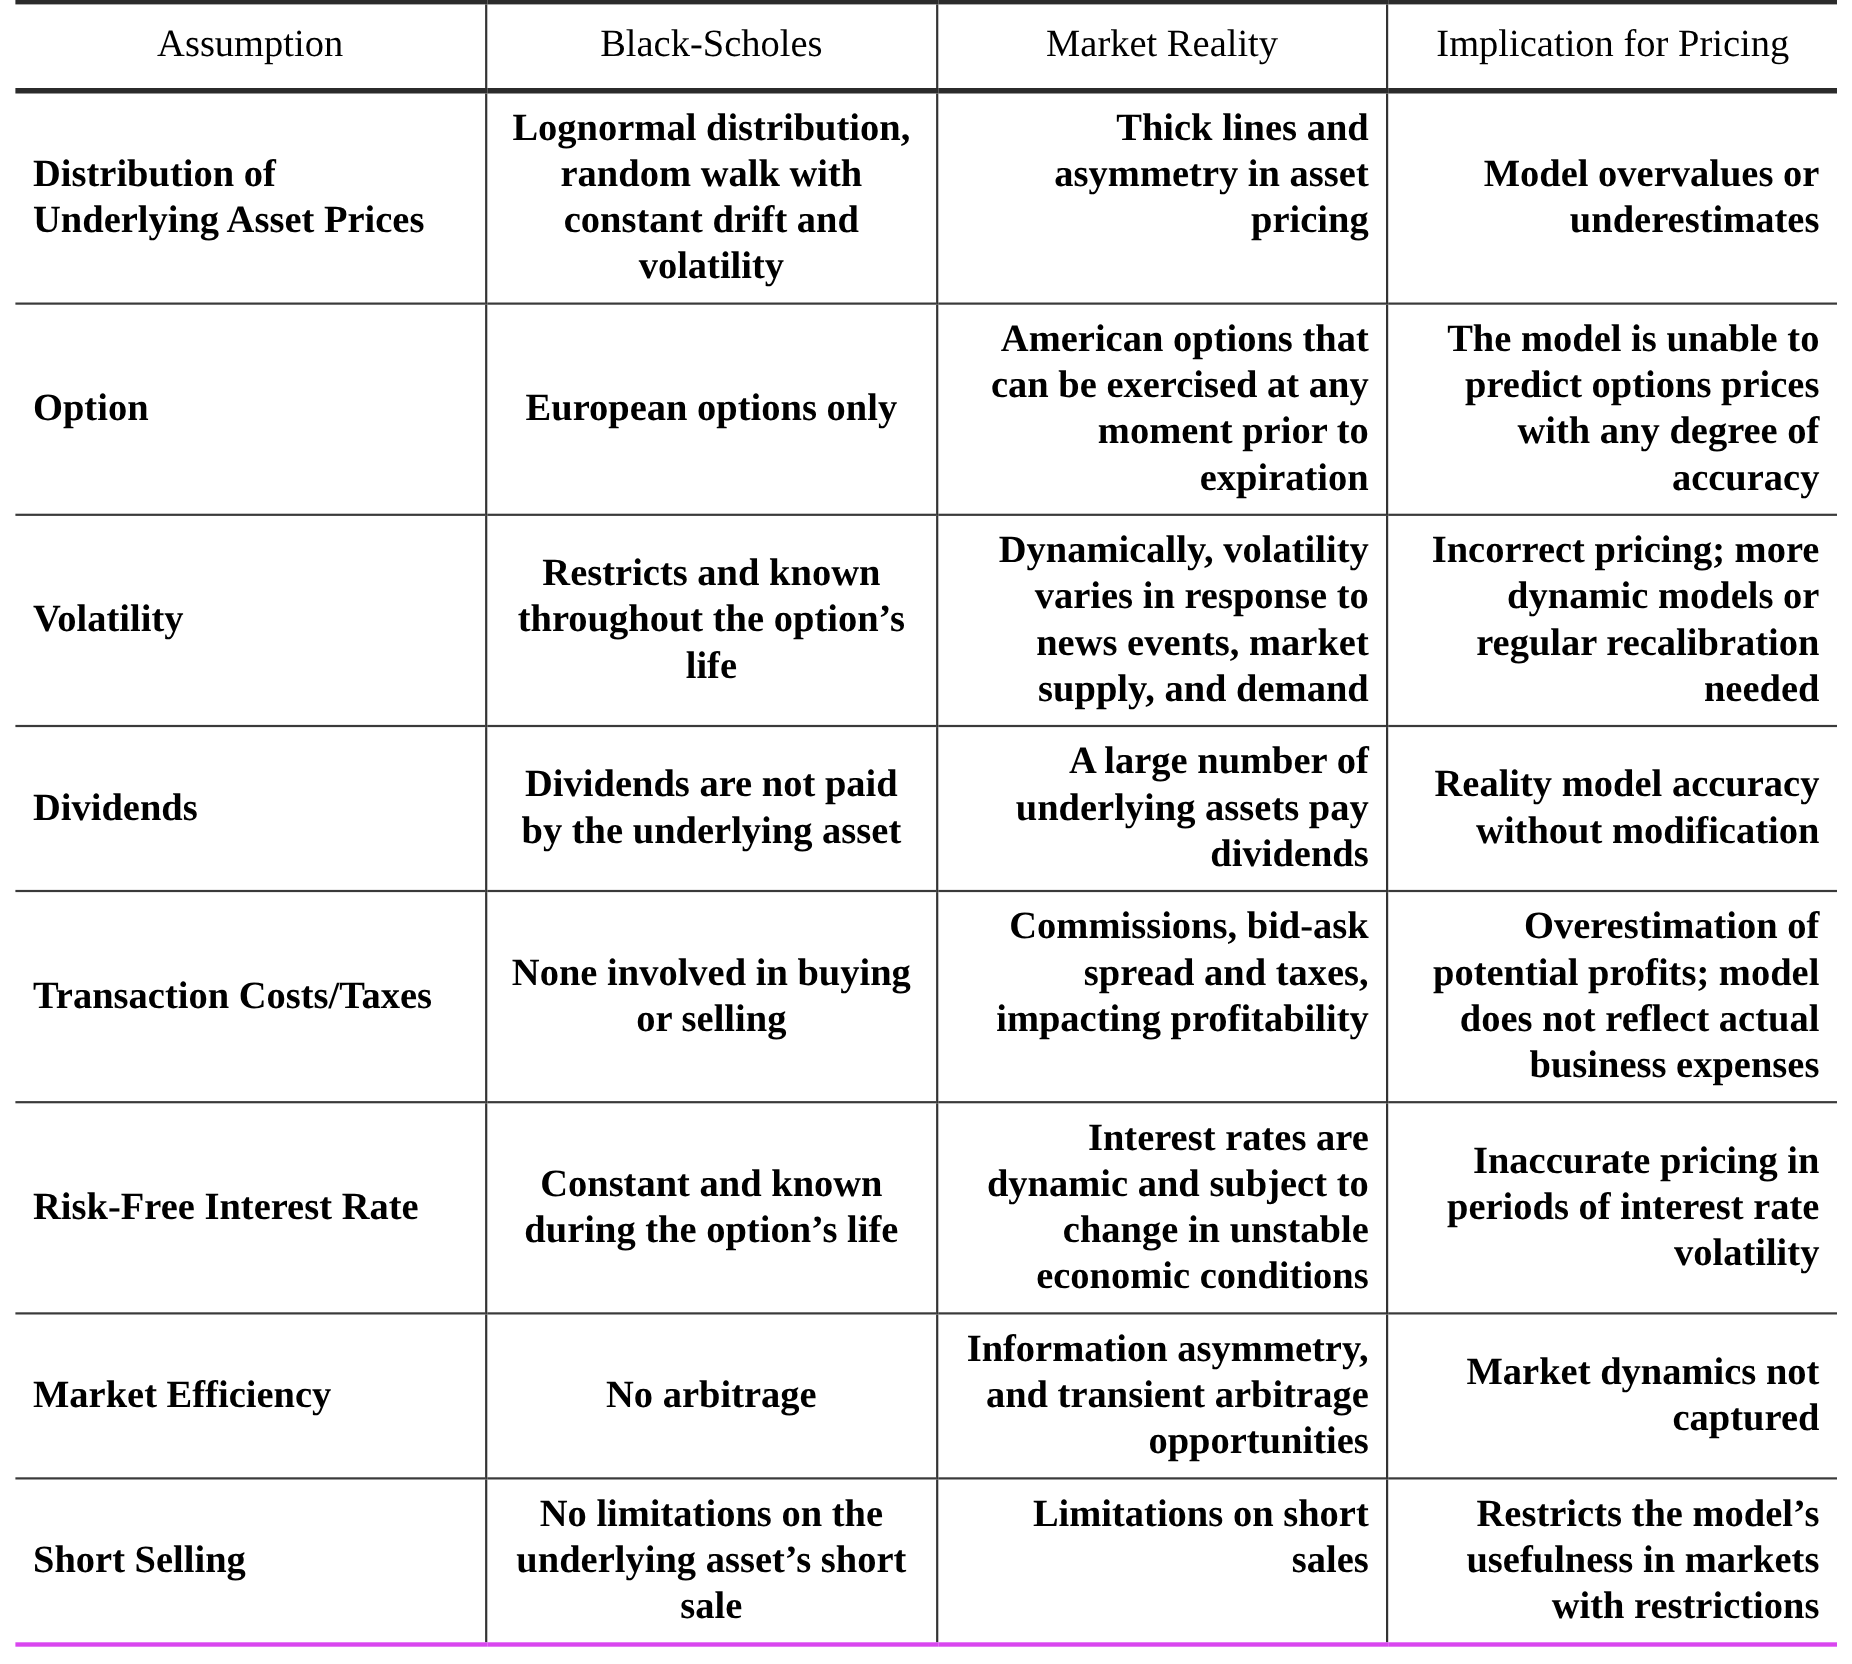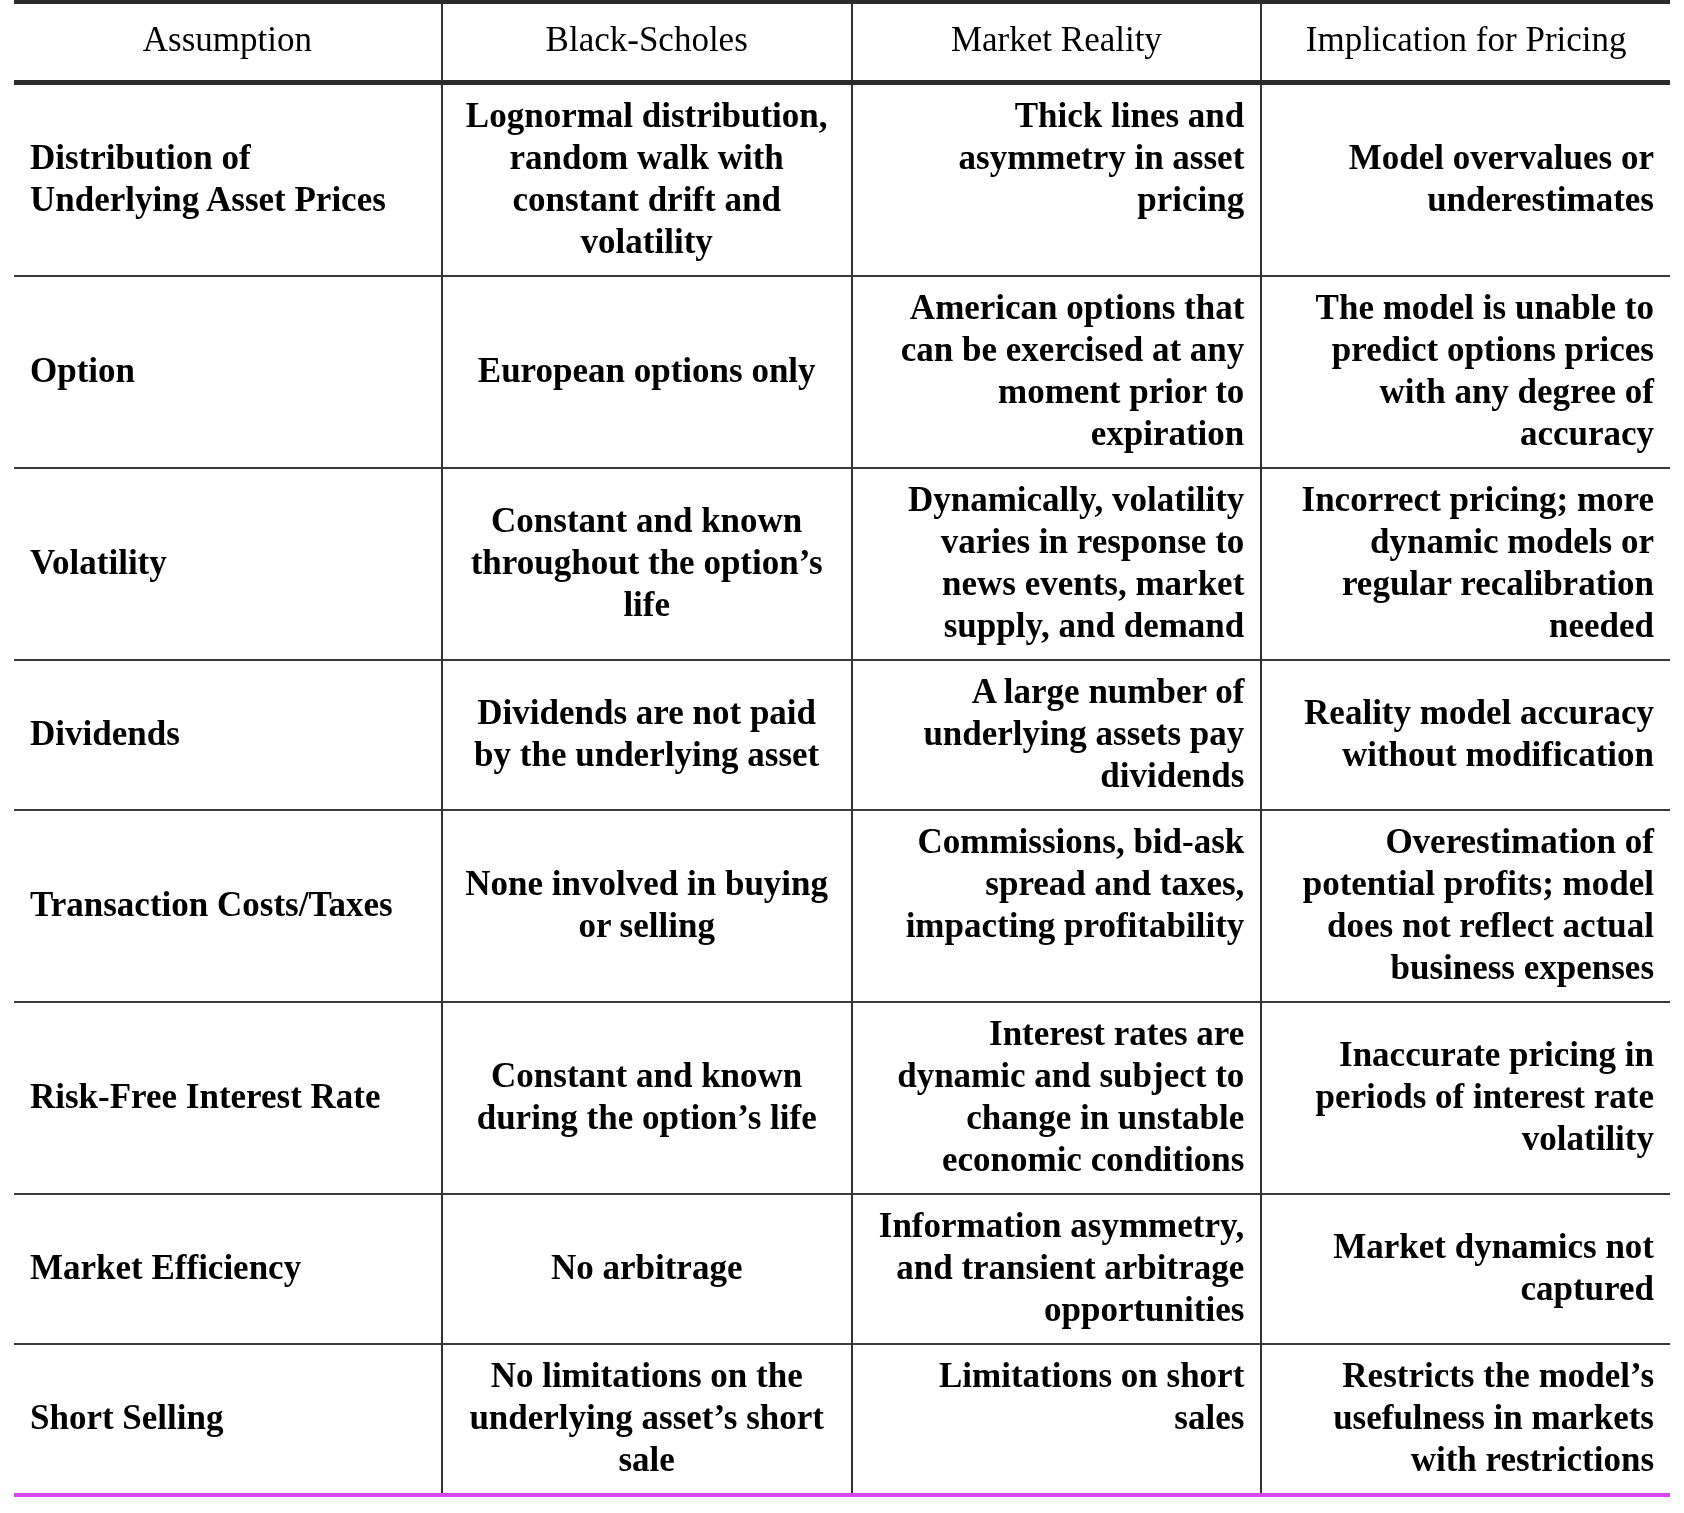--- a/index.html
+++ b/index.html
@@ -113,7 +113,7 @@
       </tr>
       <tr>
         <td class="col-assumption">Volatility</td>
-        <td class="col-bs">Constant and known throughout the option’s life</td>
+        <td class="col-bs">Restricts and known throughout the option’s life</td>
         <td class="col-reality">Dynamically, volatility varies in response to news events, market supply, and demand</td>
         <td class="col-implication">Incorrect pricing; more dynamic models or regular recalibration needed</td>
       </tr>

